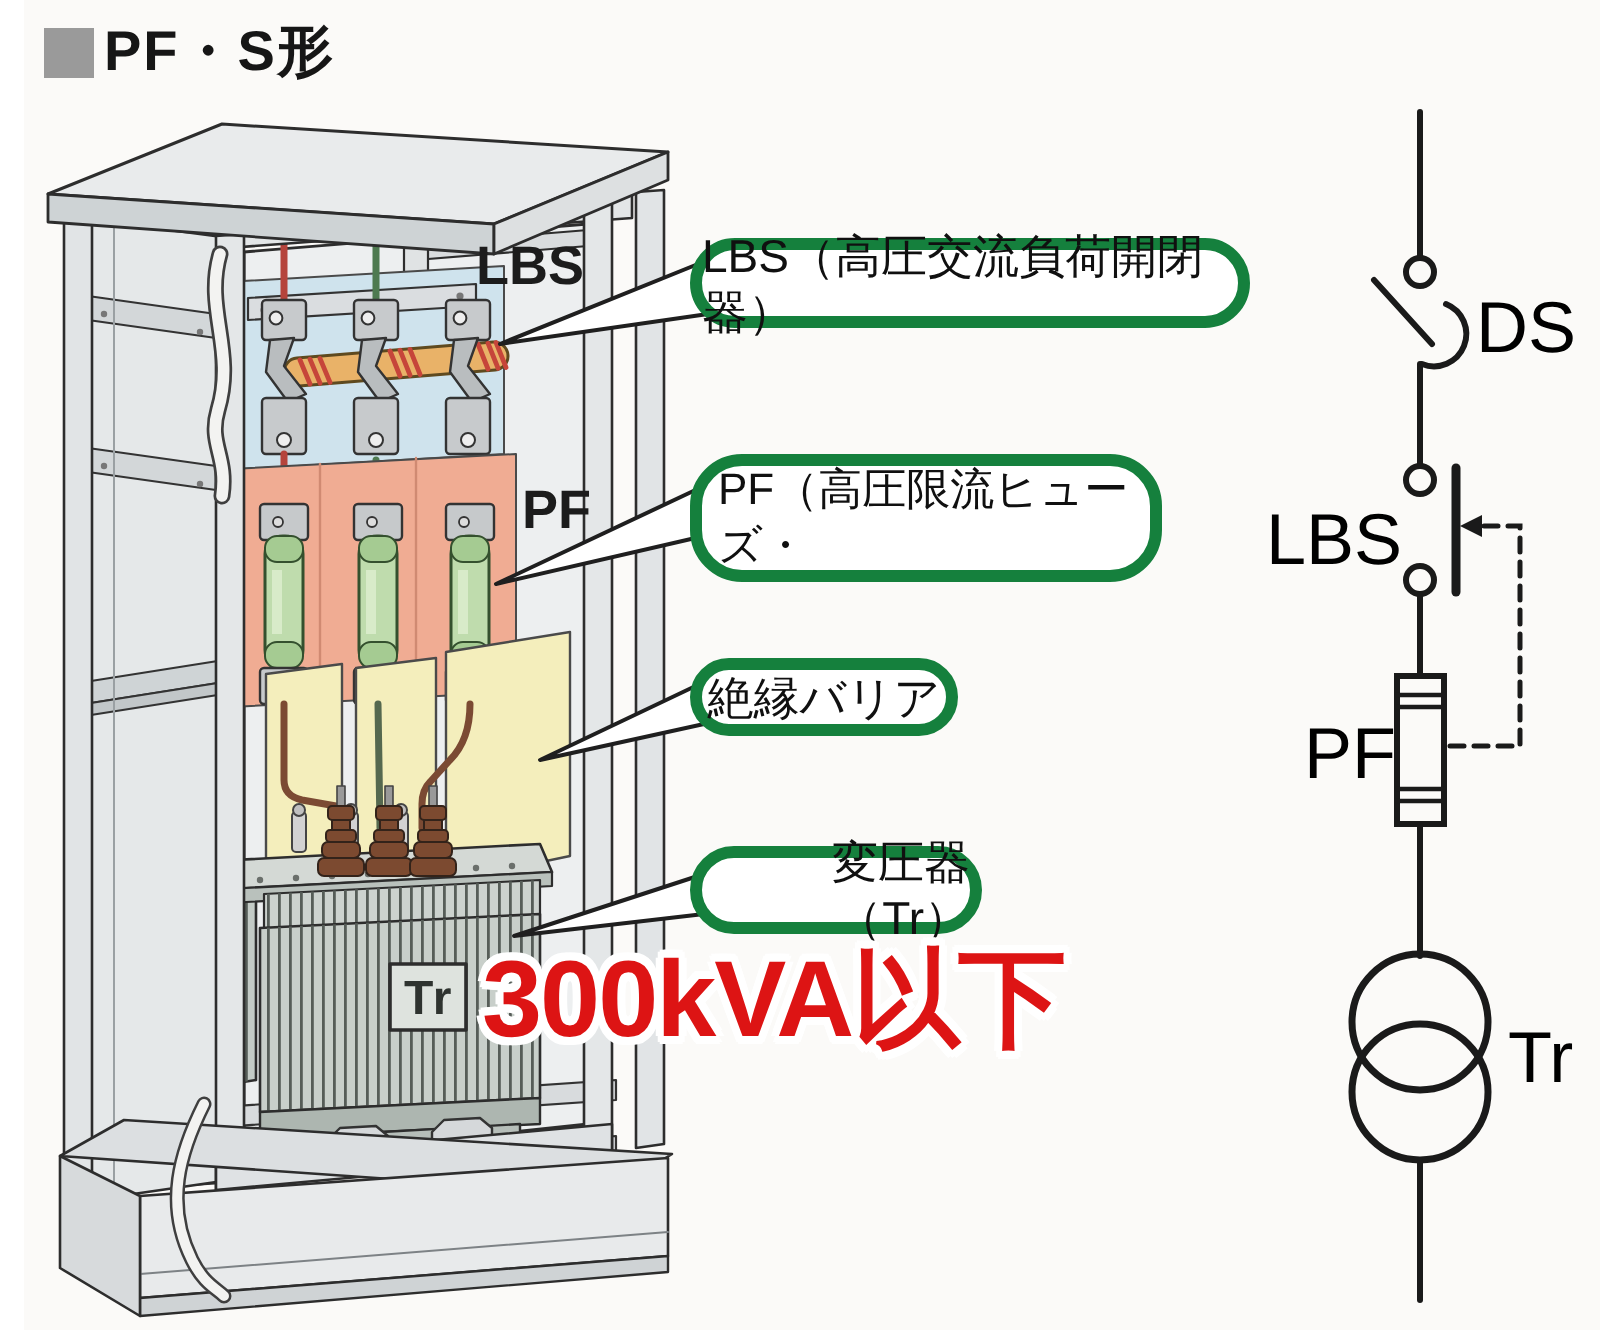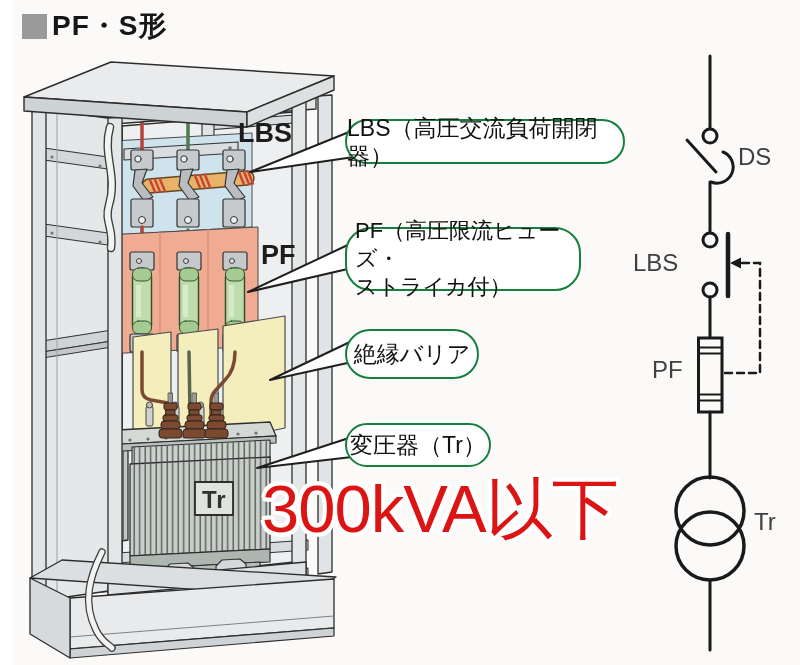--- a/index.html
+++ b/index.html
@@ -16,7 +16,7 @@
   .circ-label{font-size:24px;font-weight:500;color:#404040;}
   .tr-plate-label{font-size:24px;font-weight:700;color:#2e332f;letter-spacing:1px;}
   .bubble{
-    position:absolute;background:#ffffff;border:2px solid #15803d;border-radius:26px;
+    position:absolute;background:#ffffff;border:6px solid #15803d;border-radius:26px;
     display:flex;align-items:center;justify-content:center;
     font-size:23px;font-weight:500;color:#101010;line-height:28px;box-sizing:border-box;
   }

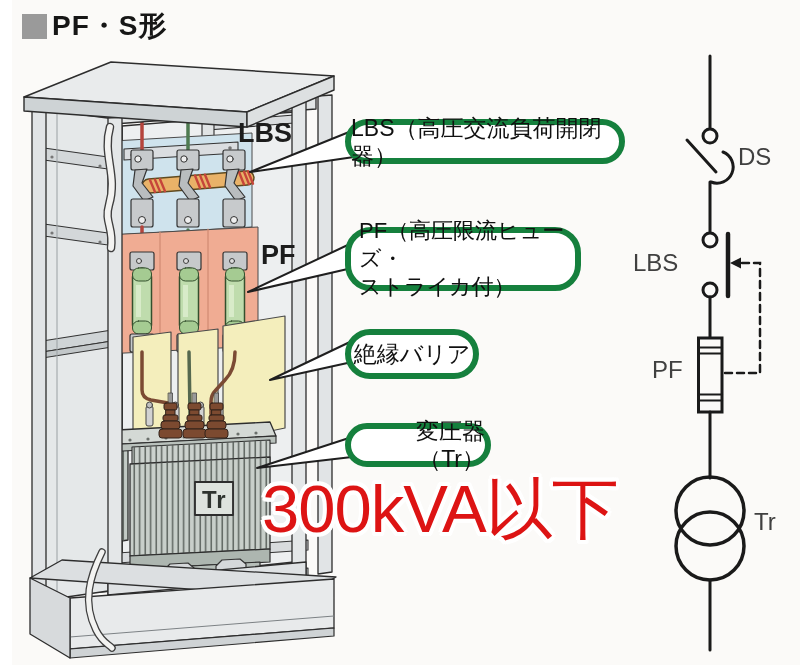--- a/index.html
+++ b/index.html
@@ -13,7 +13,7 @@
     font-size:28px;font-weight:700;color:#161616;letter-spacing:1px;}
   .title-square{width:25px;height:25px;background:#9a9a9a;display:inline-block;}
   .draw-label{font-size:27px;font-weight:600;color:#1c1c1c;}
-  .circ-label{font-size:24px;font-weight:500;color:#404040;}
+  .circ-label{font-size:36px;font-weight:500;color:#000000;}
   .tr-plate-label{font-size:24px;font-weight:700;color:#2e332f;letter-spacing:1px;}
   .bubble{
     position:absolute;background:#ffffff;border:6px solid #15803d;border-radius:26px;

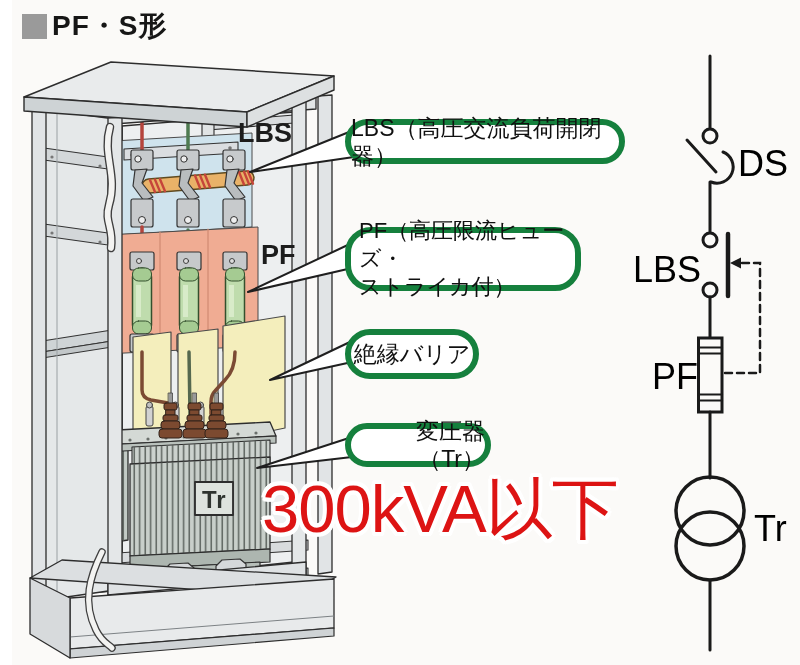--- a/index.html
+++ b/index.html
@@ -283,7 +283,6 @@
   <div class="bubble multiline" style="left:333px;top:227px;width:236px;height:64px;font-size:22px;">
     <span>
       <span style="display:block;">PF（高圧限流ヒューズ・</span>
-      <span style="display:block;">ストライカ付）</span>
     </span>
   </div>
 

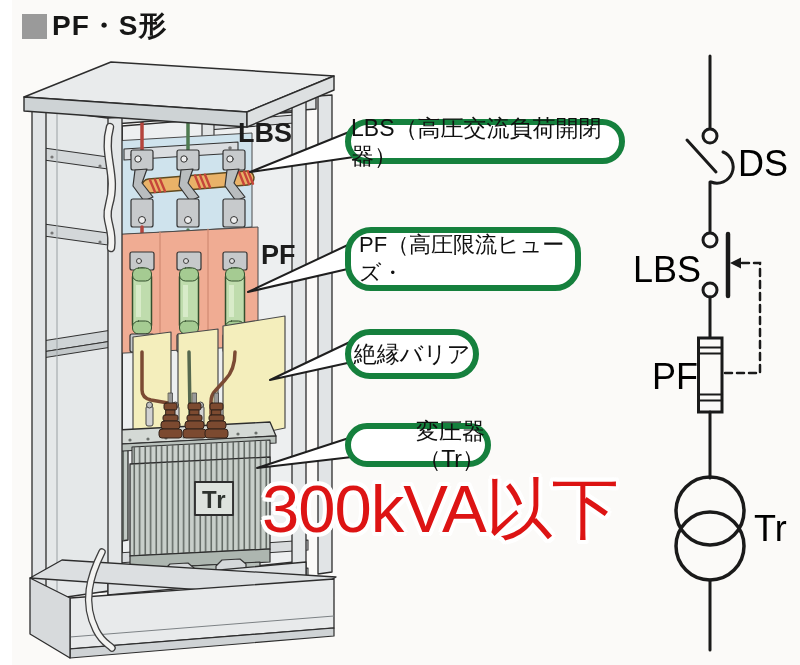--- a/index.html
+++ b/index.html
@@ -286,7 +286,7 @@
     </span>
   </div>
 
-  <div class="bubble" style="left:333px;top:329px;width:134px;height:50px;">
+  <div class="bubble" style="left:333px;top:329px;width:134px;height:39px;">
     <span>絶縁バリア</span>
   </div>
 

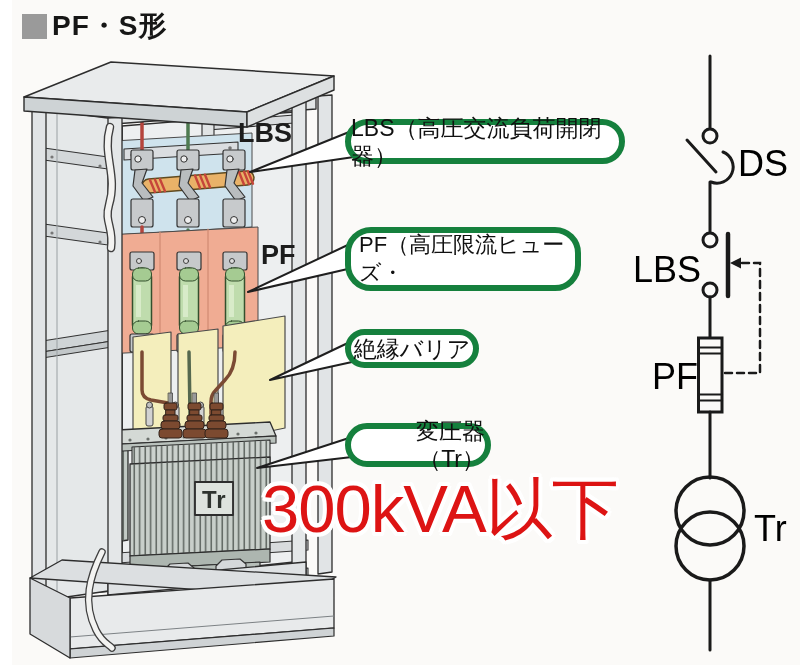--- a/index.html
+++ b/index.html
@@ -22,12 +22,11 @@
   }
   .bubble.multiline{justify-content:flex-start;padding-left:8px;}
   .capacity-note{
-    left:229px;top:464px;font-size:67px;font-weight:400;color:#dd1414;letter-spacing:-1px;
+    left:229px;top:464px;font-size:54px;font-weight:700;color:#dd1414;letter-spacing:-1px;
     text-shadow:
       -3px -3px 0 #fff, 3px -3px 0 #fff, -3px 3px 0 #fff, 3px 3px 0 #fff,
       -4px 0 0 #fff, 4px 0 0 #fff, 0 -4px 0 #fff, 0 4px 0 #fff,
       -2px 4px 0 #fff, 2px 4px 0 #fff, -2px -4px 0 #fff, 2px -4px 0 #fff;
-    padding-left: 21px;
   }
 </style>
 </head>

